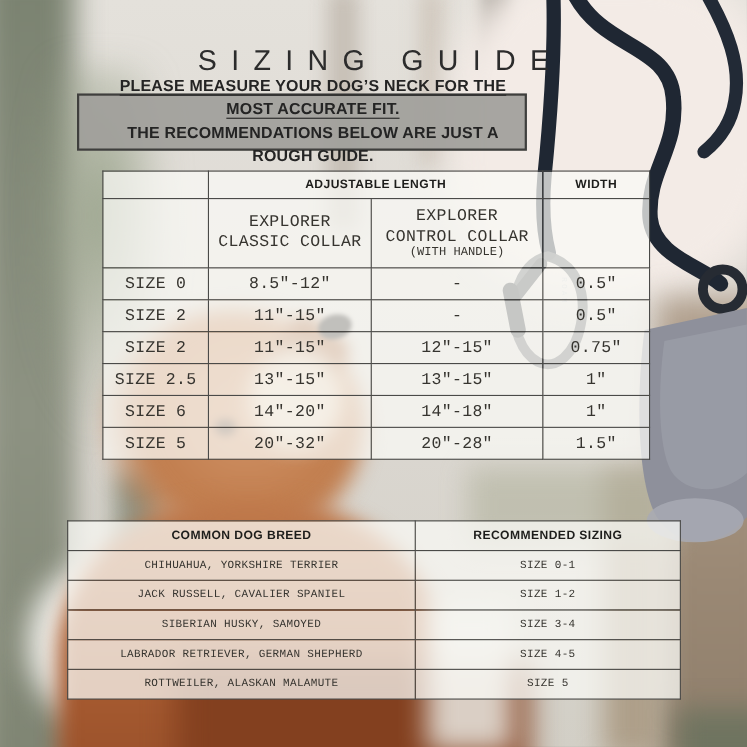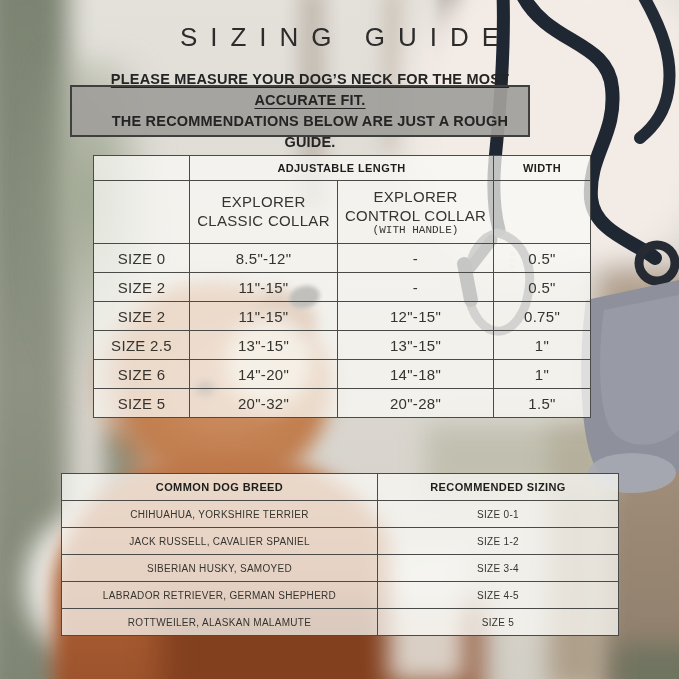--- a/index.html
+++ b/index.html
@@ -40,7 +40,7 @@
                    letter-spacing:2px;opacity:.85;font-family:"Liberation Mono",monospace;}
 
   
-  #page-title{left:0;top:22px;width:679px;text-align:center;font-size:26px;letter-spacing:13px;
+  #page-title{left:0;top:40px;width:679px;text-align:center;font-size:26px;letter-spacing:13px;
               padding-left:13px;box-sizing:border-box;color:#2c2c2c;font-weight:400;}
   #notice{left:70px;top:85px;width:460px;height:52px;box-sizing:border-box;
           background:rgba(160,159,155,0.93);border:2px solid #3f3f3d;

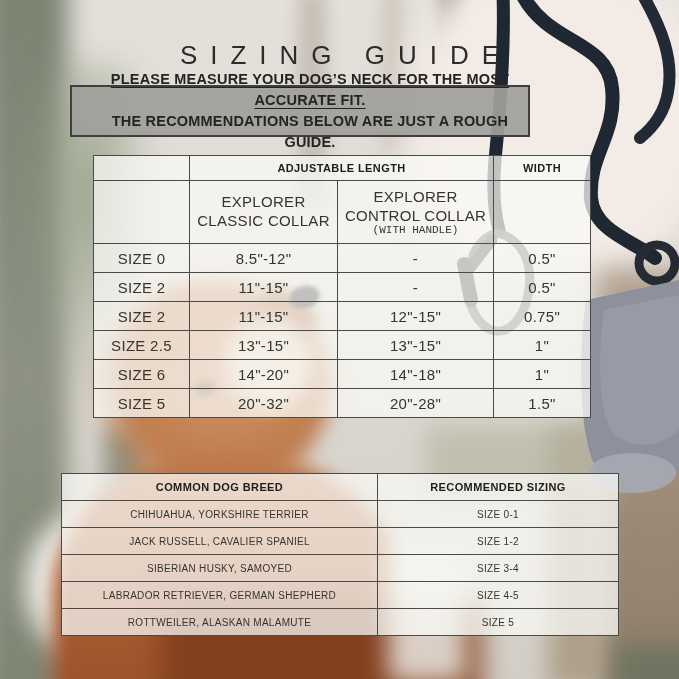--- a/index.html
+++ b/index.html
@@ -42,7 +42,7 @@
   
   #page-title{left:0;top:40px;width:679px;text-align:center;font-size:26px;letter-spacing:13px;
               padding-left:13px;box-sizing:border-box;color:#2c2c2c;font-weight:400;}
-  #notice{left:70px;top:85px;width:460px;height:52px;box-sizing:border-box;
+  #notice{left:70px;top:85px;width:409px;height:52px;box-sizing:border-box;
           background:rgba(160,159,155,0.93);border:2px solid #3f3f3d;
           display:flex;flex-direction:column;justify-content:center;text-align:center;
           font-weight:bold;font-size:14.5px;line-height:1.45;color:#242424;letter-spacing:.2px;padding-left:20px;}

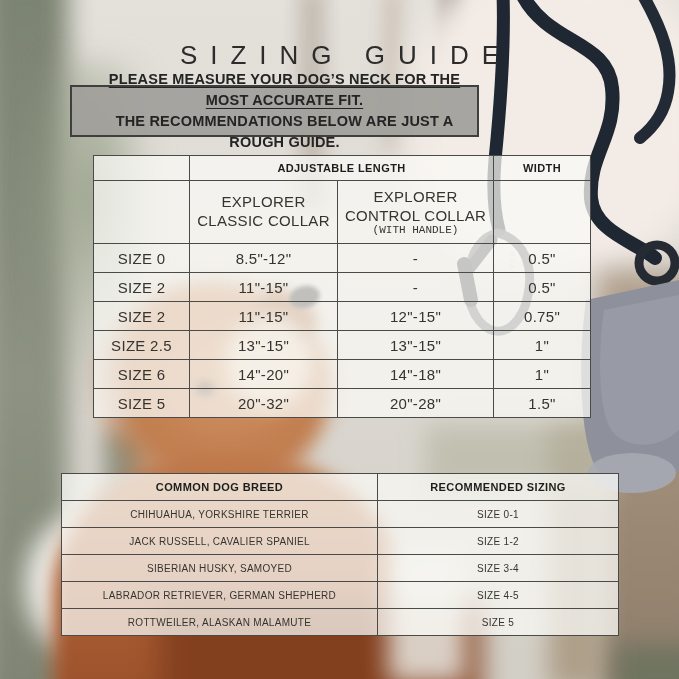--- a/index.html
+++ b/index.html
@@ -52,7 +52,7 @@
   td{border:1px solid #4a4a48;background:rgba(250,249,246,0.74);
      text-align:center;vertical-align:middle;padding:0 4px;overflow:hidden;}
   .th{font-weight:bold;font-size:11px;color:#1d1d1b;letter-spacing:.4px;font-family:Liberation Sans, sans-serif;}
-  .thin{font-family:Liberation Sans, sans-serif;font-size:15px;color:#36342f;letter-spacing:.3px;}
+  .thin{font-family:Liberation Mono, monospace;font-size:15px;color:#36342f;letter-spacing:.3px;}
   .note{font-family:"Liberation Mono",monospace;font-size:11px;color:#36342f;line-height:1;}
   #size-table{left:93px;top:155px;width:497px;}
   #size-table tr.hr1 td{height:24px;}

